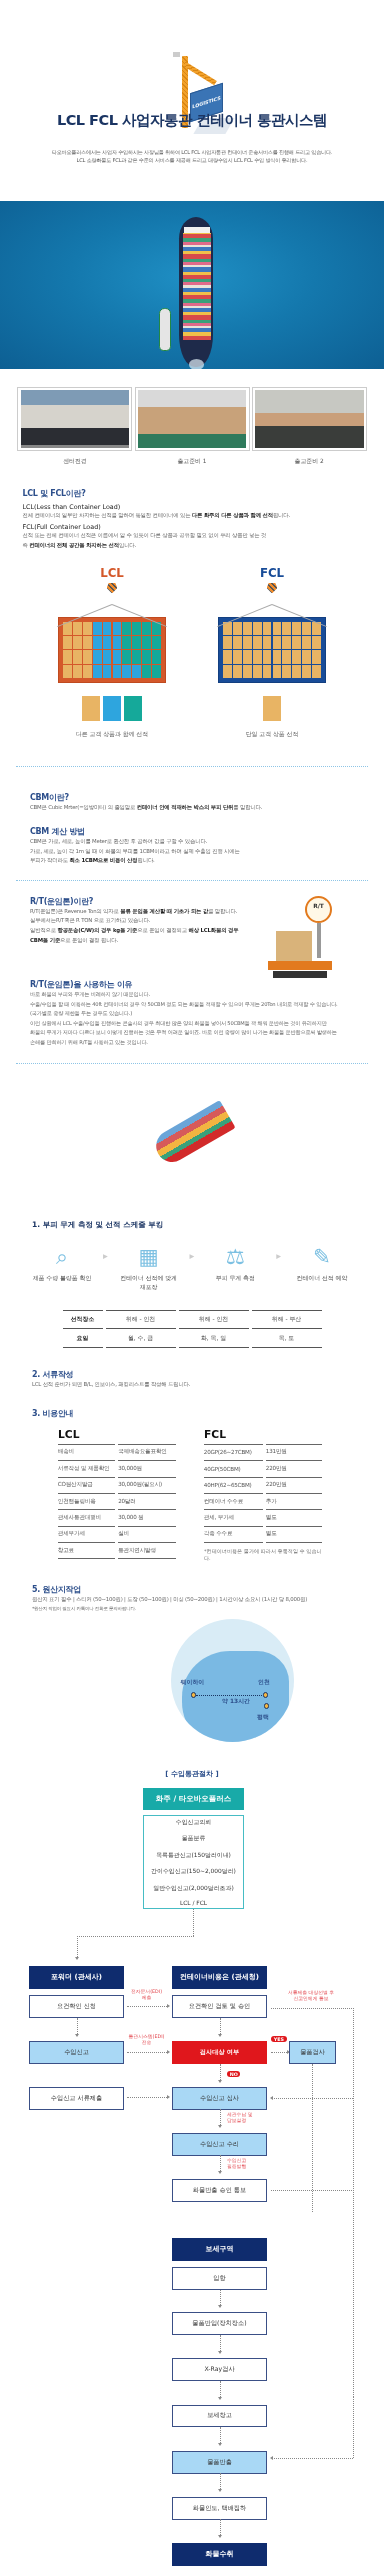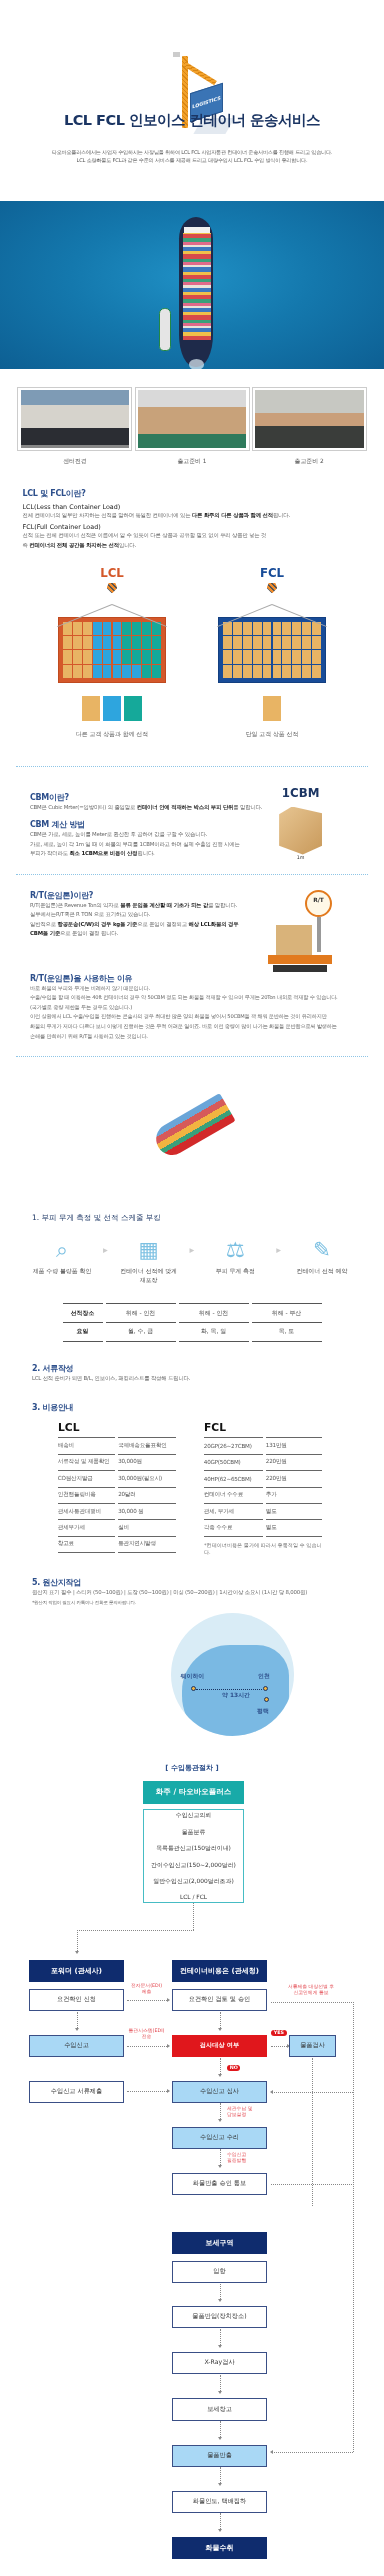--- a/index.html
+++ b/index.html
@@ -120,7 +120,7 @@
     <div class="crane-shadow"></div>
     <div class="crane-box">LOGISTICS</div>
   </div>
-  <h1 class="hero-title center">LCL FCL 인보이스 컨테이너 운송서비스</h1>
+  <h1 class="hero-title center">LCL FCL 사업자통관 컨테이너 통관시스템</h1>
   <div class="hero-desc center">
     <div>타오바오플러스에서는 사업자 수입하시는 사장님을 위하여 LCL FCL 사업자통관 컨테이너 운송서비스를 진행해 드리고 있습니다.</div>
     <div>LCL 소량화물도 FCL과 같은 수준의 서비스를 제공해 드리고 대량수입시 LCL FCL 수입 방식이 유리합니다.</div>

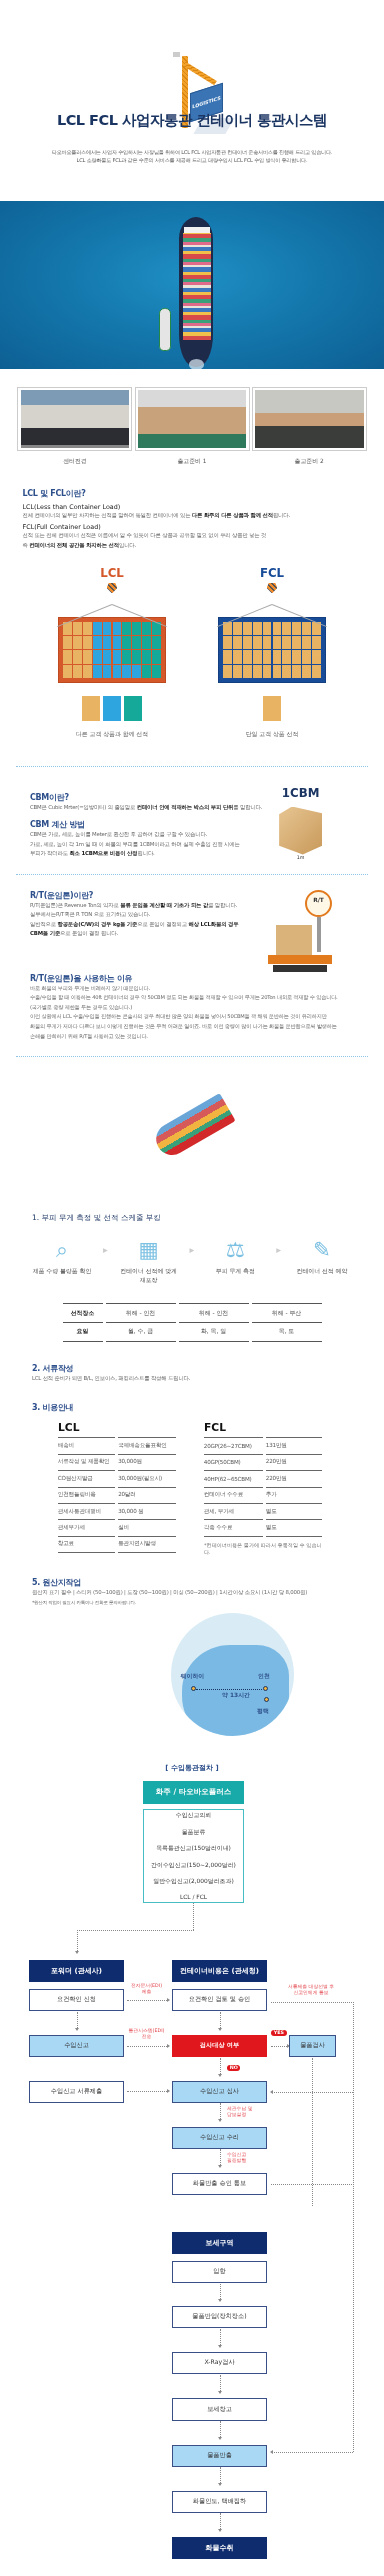--- a/index.html
+++ b/index.html
@@ -287,11 +287,6 @@
       <span>부피가 작더라도 </span><b class="k">최소 1CBM으로 비용이 산정</b><span>됩니다.</span>
     </p>
   </div>
-  <div class="cbm-img">
-    <div class="cbm-label">1CBM</div>
-    <div class="cube"></div>
-    <div style="font-size:4.8px;color:#333">1m</div>
-  </div>
 </section>
 
 <div style="height:14px"></div>

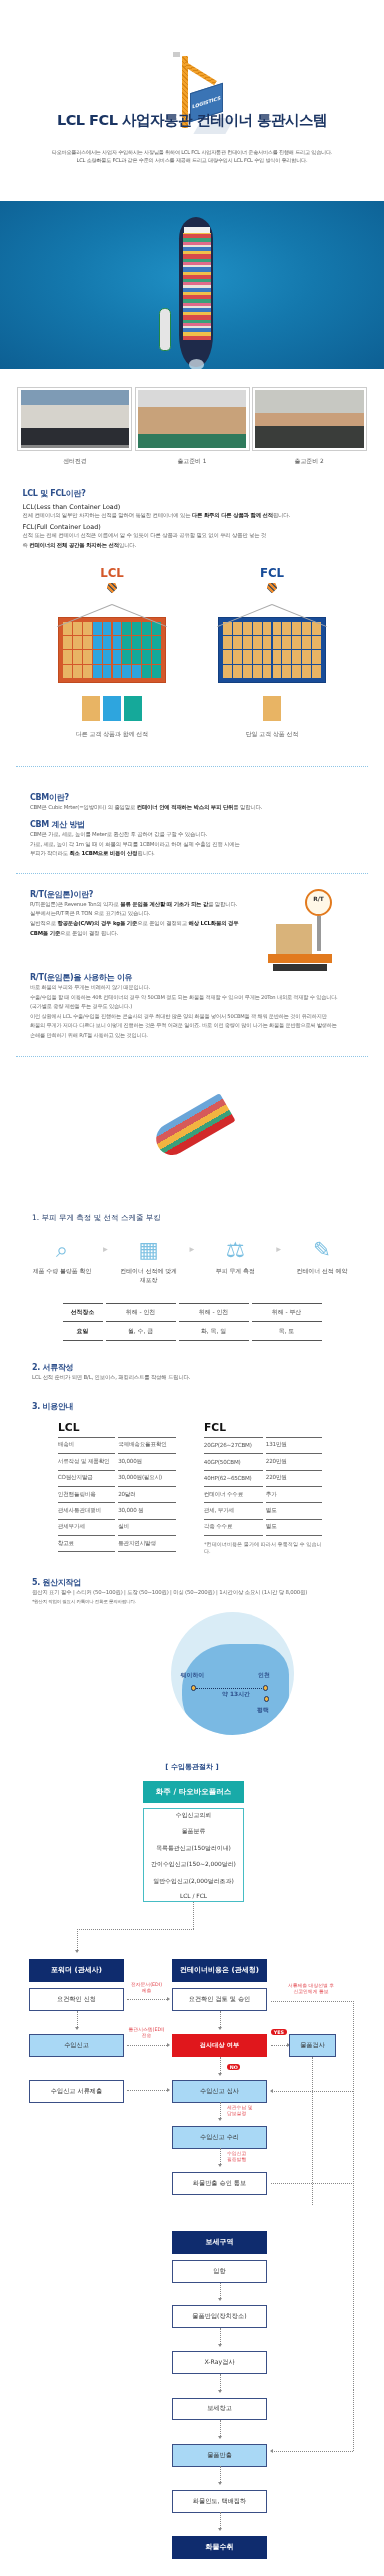--- a/index.html
+++ b/index.html
@@ -280,7 +280,7 @@
   <div>
     <h3 class="t" style="margin-top:5.4px">CBM이란?</h3>
     <p class="d"><span>CBM은 Cubic Mrter(=입방미터) 의 줄임말로 </span><b class="k">컨테이너 안에 적재하는 박스의 부피 단위</b><span>를 말합니다.</span></p>
-    <h3 class="t" style="margin-top:7px">CBM 계산 방법</h3>
+    <h3 class="t" style="margin-top:14px">CBM 계산 방법</h3>
     <p class="d">
       <span>CBM은 가로, 세로, 높이를 Meter로 환산한 후 곱하여 값을 구할 수 있습니다.</span><br>
       <span>가로, 세로, 높이 각 1m 일 때 이 화물의 부피를 1CBM이라고 하며 실제 수출입 진행 시에는</span><br>

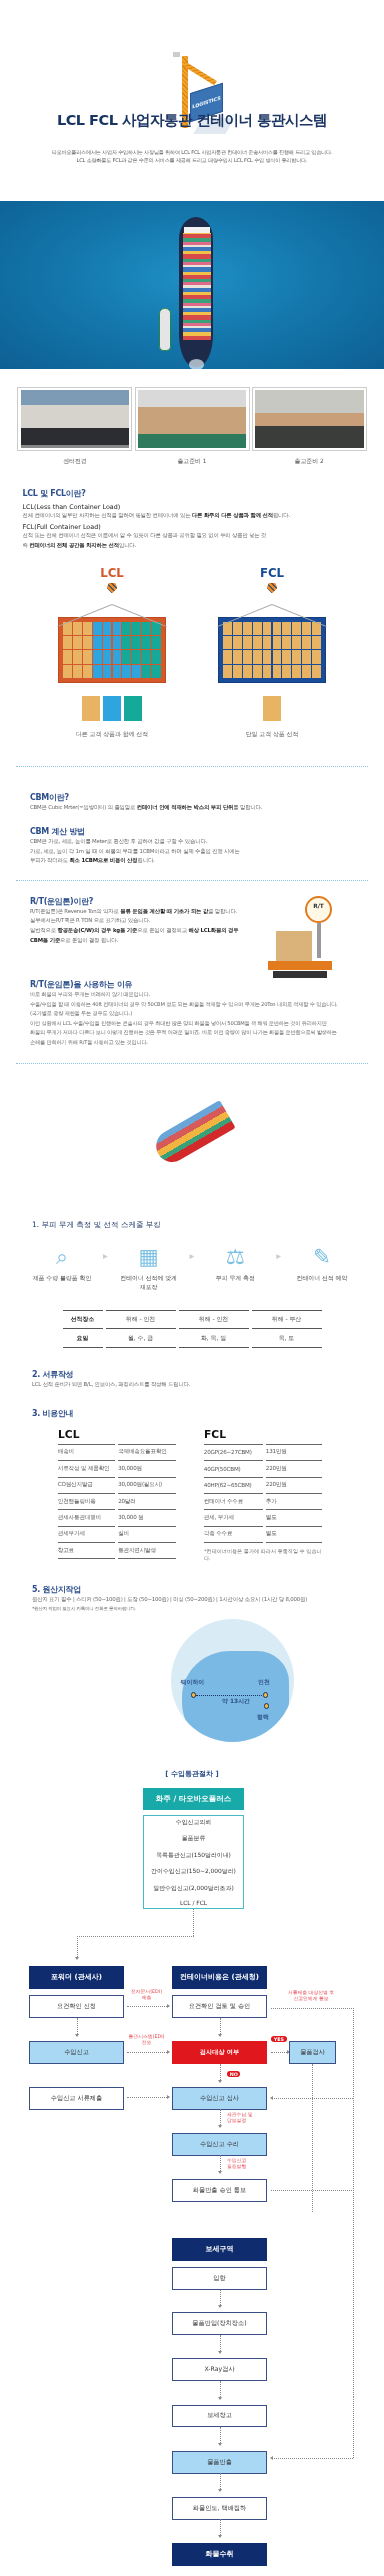--- a/index.html
+++ b/index.html
@@ -69,7 +69,7 @@
 .proc-hero{height:171px;position:relative}
 .ship2{position:absolute;left:153px;top:54px;width:80px;height:32px;transform:rotate(-30deg);background:linear-gradient(180deg,#6aa5d8 0 20%,#d65a5a 20% 40%,#f2b441 40% 60%,#3aa07a 60% 75%,#d22a2a 75%);border-radius:21.4px 3.2px 3.2px 21.4px}
 .proc-title{position:absolute;top:133px;width:100%;font-size:16px;font-weight:bold;color:#1b3563}
-.step1-title{font-size:7.5px;color:#1b3563;font-weight:normal;padding-left:32px}
+.step1-title{font-size:7.5px;color:#1b3563;font-weight:bold;padding-left:32px}
 .icons{display:flex;justify-content:space-between;padding:0 30px;margin-top:13px;align-items:flex-start}
 .icon-step{text-align:center;width:64px}
 .icon-glyph{width:27px;height:28px;margin:0 auto;color:#7cc0e2;font-size:21.4px;line-height:28px}

